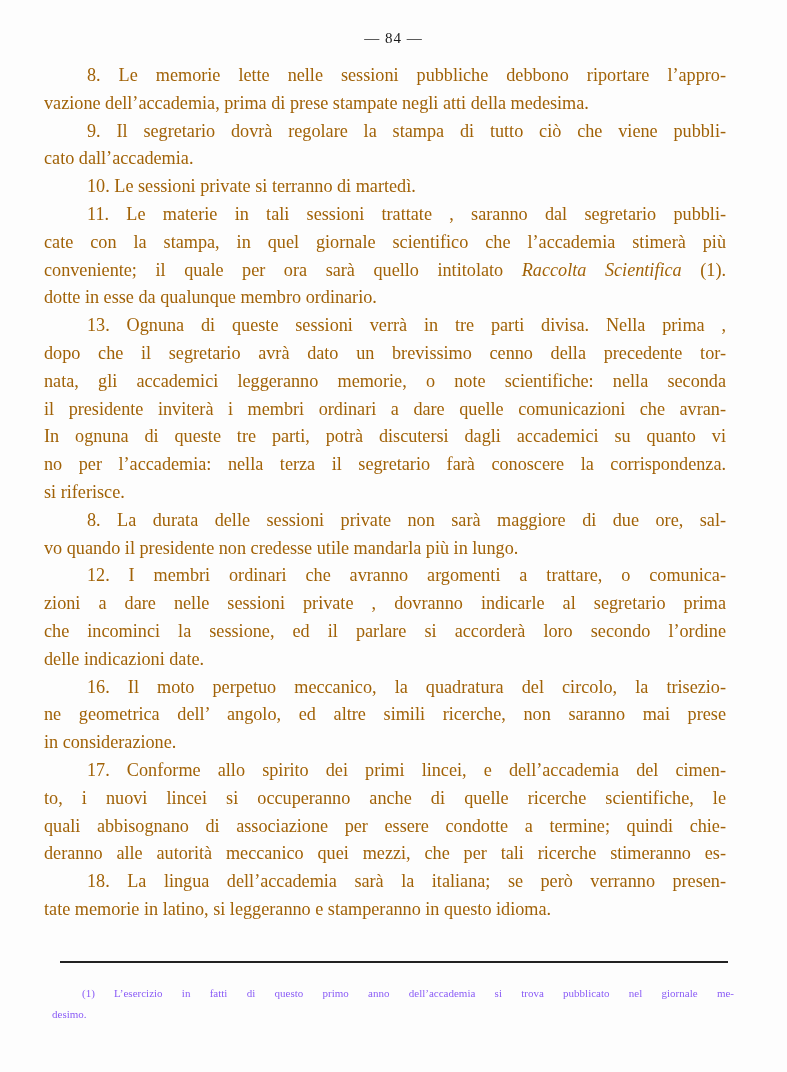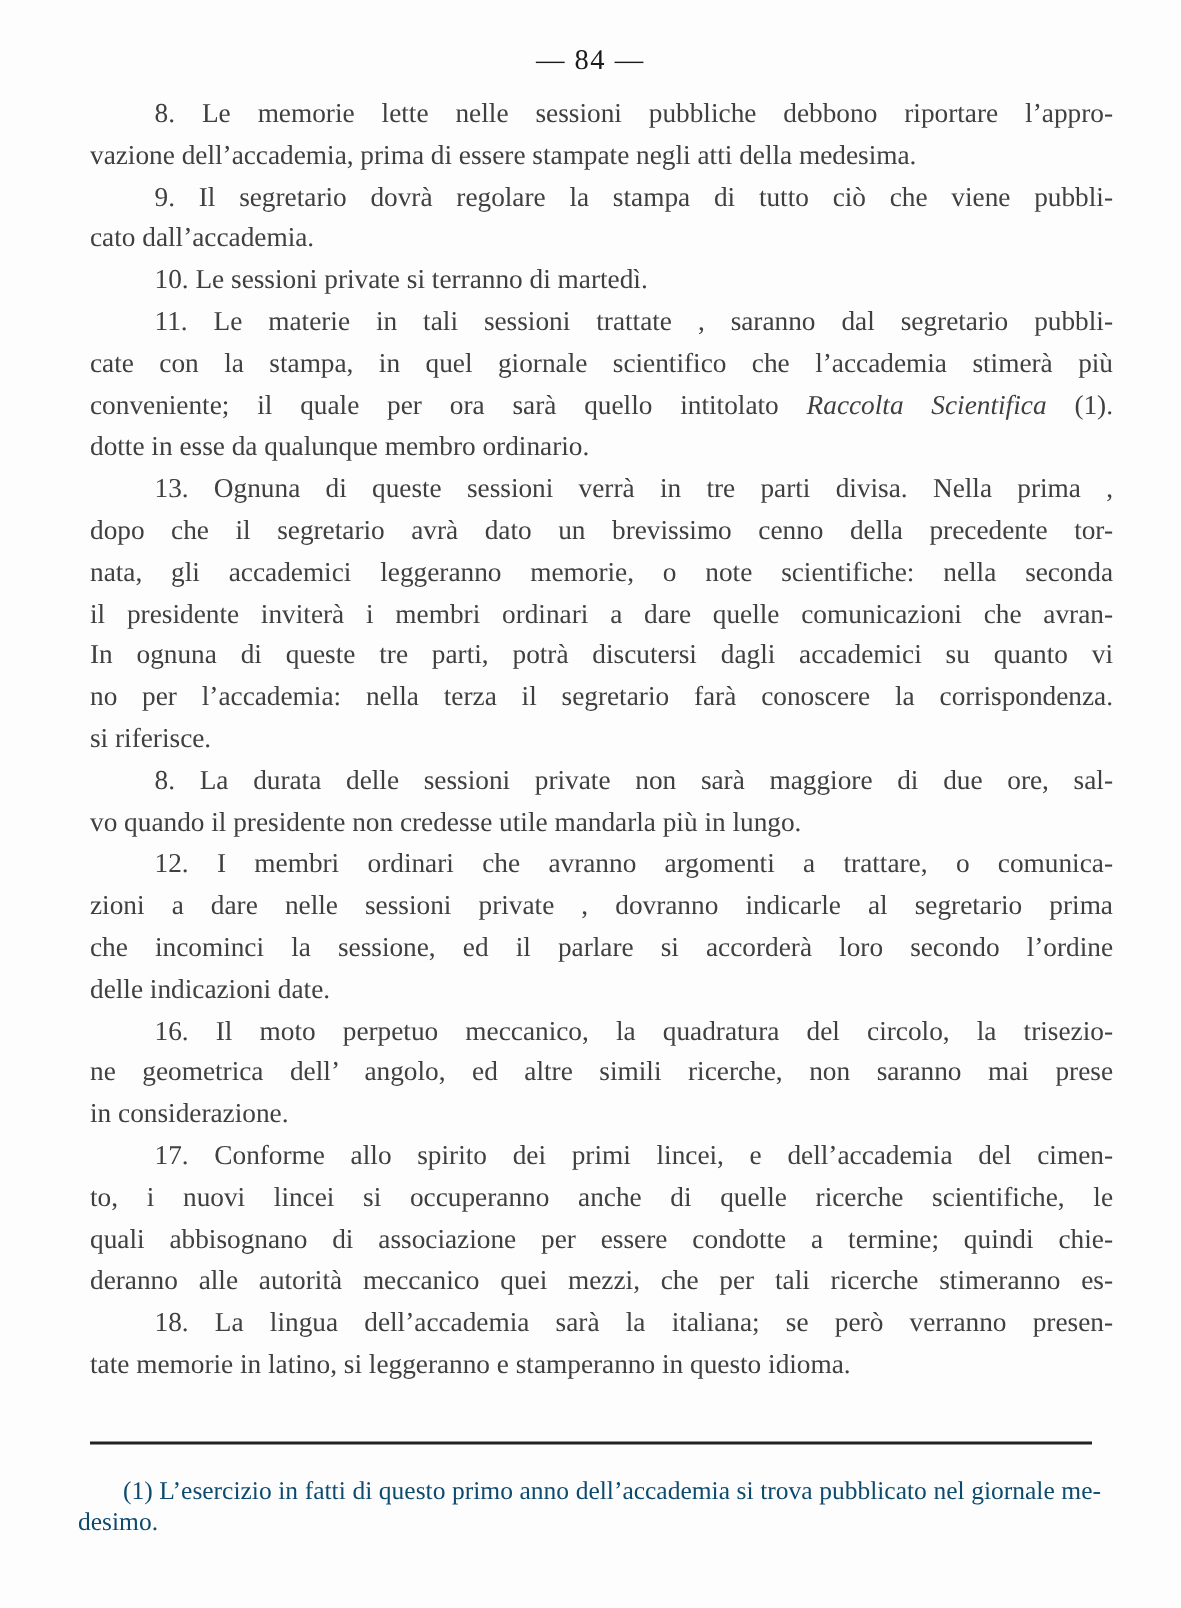--- a/index.html
+++ b/index.html
@@ -7,7 +7,7 @@
     .page { position: absolute; left: 0; top: 0; width: 787px; height: 1072px; background: #fdfdfd; }
     .page-number {
       position: absolute; left: 0; width: 787px; top: 30px; text-align: center;
-      font-family: "Liberation Serif", "DejaVu Serif", serif; font-size: 19px; color: #1a1a1a;
+      font-family: "Liberation Serif", "DejaVu Serif", serif; font-size: 15px; color: #1a1a1a;
       letter-spacing: 1px;
     }
     .body-text {

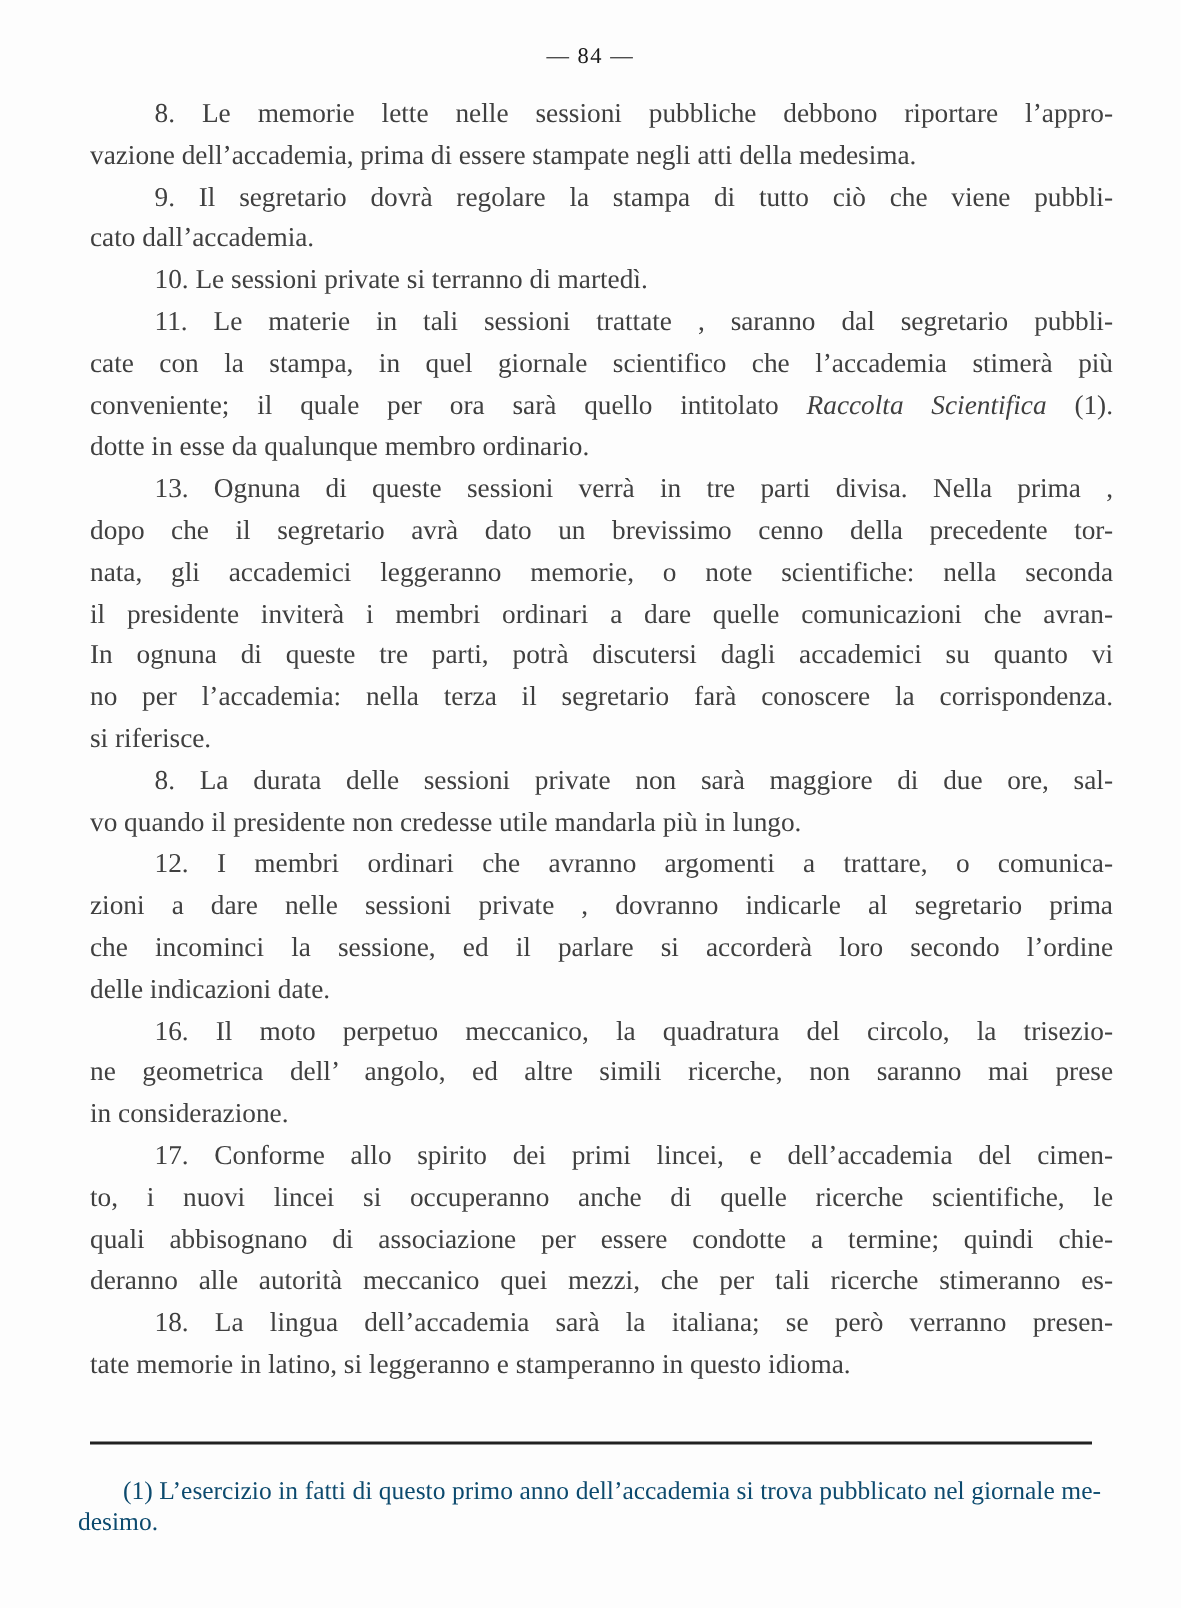--- a/index.html
+++ b/index.html
@@ -11,8 +11,8 @@
       letter-spacing: 1px;
     }
     .body-text {
-      position: absolute; left: 60px; width: 682px; top: 62px;
-      font-family: "Liberation Serif", "DejaVu Serif", serif; font-size: 18.2px; color: #404040;
+      position: absolute; left: 44px; width: 682px; top: 62px;
+      font-family: "Liberation Serif", "DejaVu Serif", serif; font-size: 18.2px; color: #a16207;
       line-height: 27.8px;
     }
     .line {

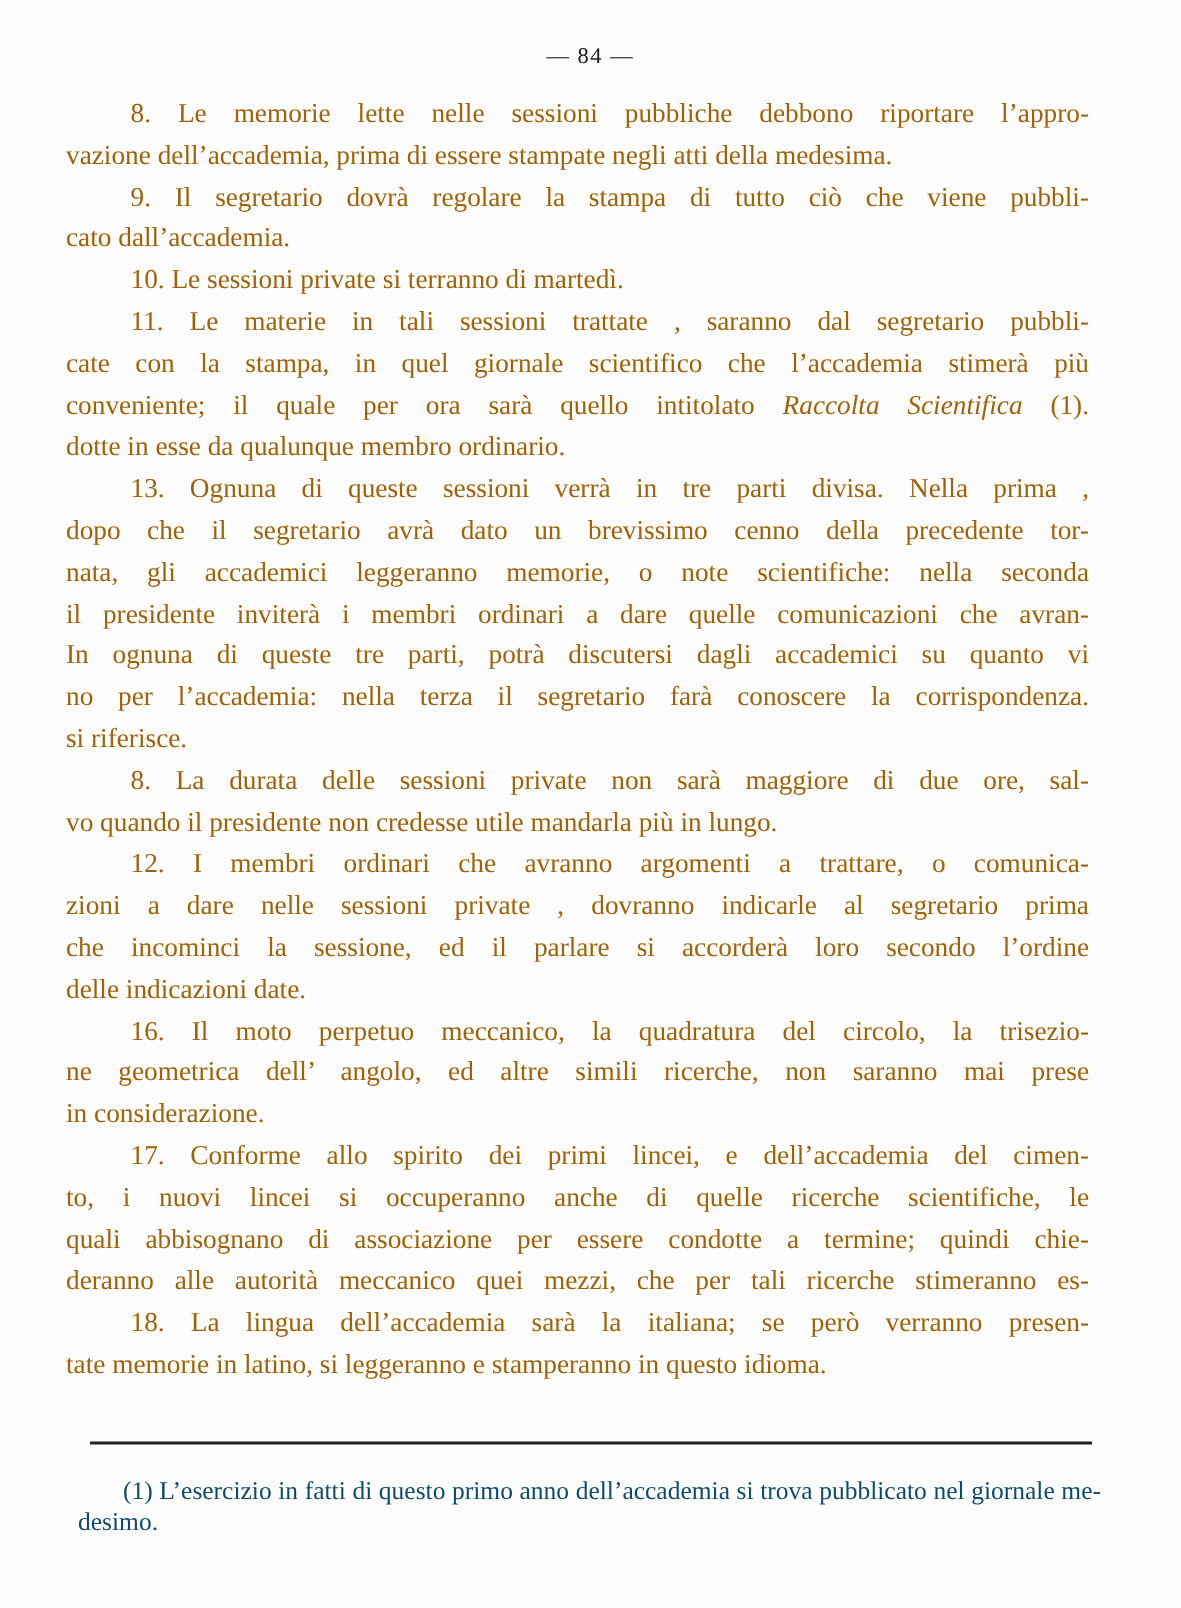--- a/index.html
+++ b/index.html
@@ -43,7 +43,7 @@
 
     <div>
       <span class="line indent">8. Le memorie lette nelle sessioni pubbliche debbono riportare l’appro-</span>
-      <span class="line last">vazione dell’accademia, prima di essere stampate negli atti della medesima.</span>
+      <span class="line last">vazione dell’accademia, prima di prese stampate negli atti della medesima.</span>
     </div>
 
     <div>

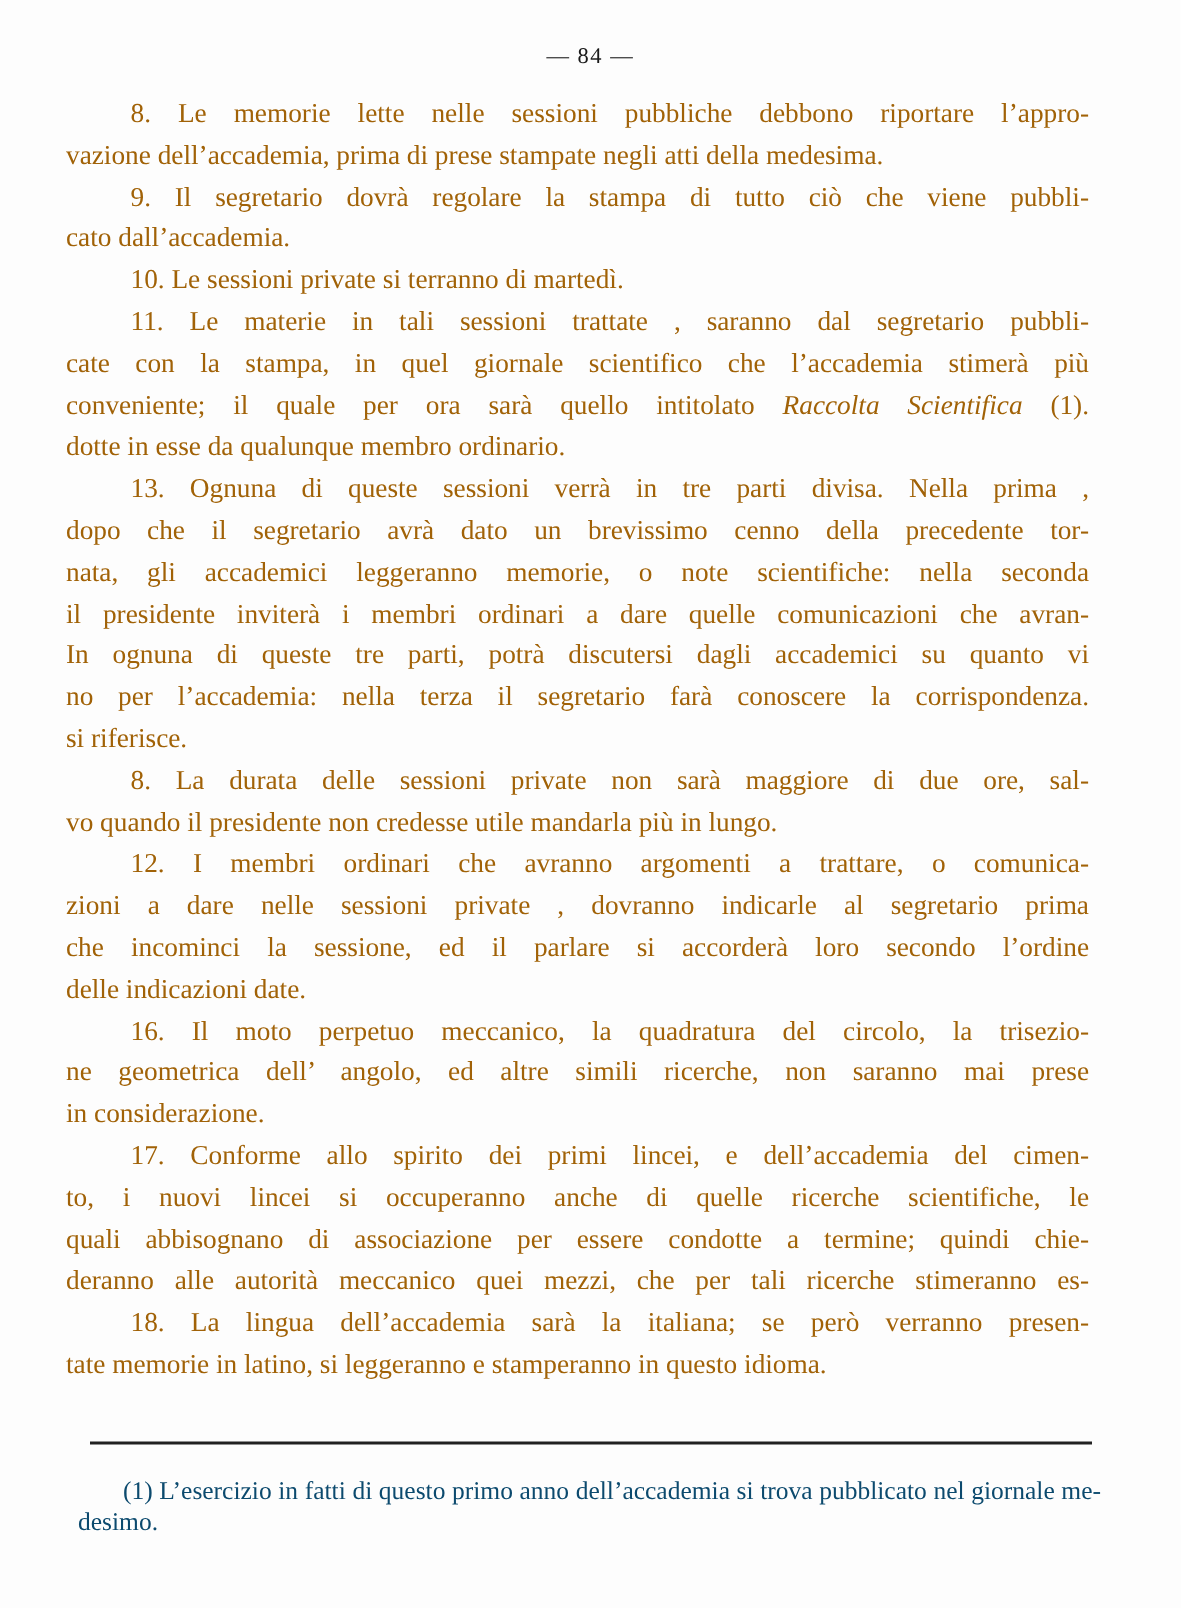--- a/index.html
+++ b/index.html
@@ -27,7 +27,7 @@
     }
     .footnote {
       position: absolute; left: 52px; width: 682px; top: 983px;
-      font-family: "Liberation Serif", "DejaVu Serif", serif; font-size: 17px; color: #0c4a6e;
+      font-family: "Liberation Serif", "DejaVu Serif", serif; font-size: 11px; color: #8b5cf6;
       line-height: 21px;
     }
     .footnote .line { height: 21px; }

